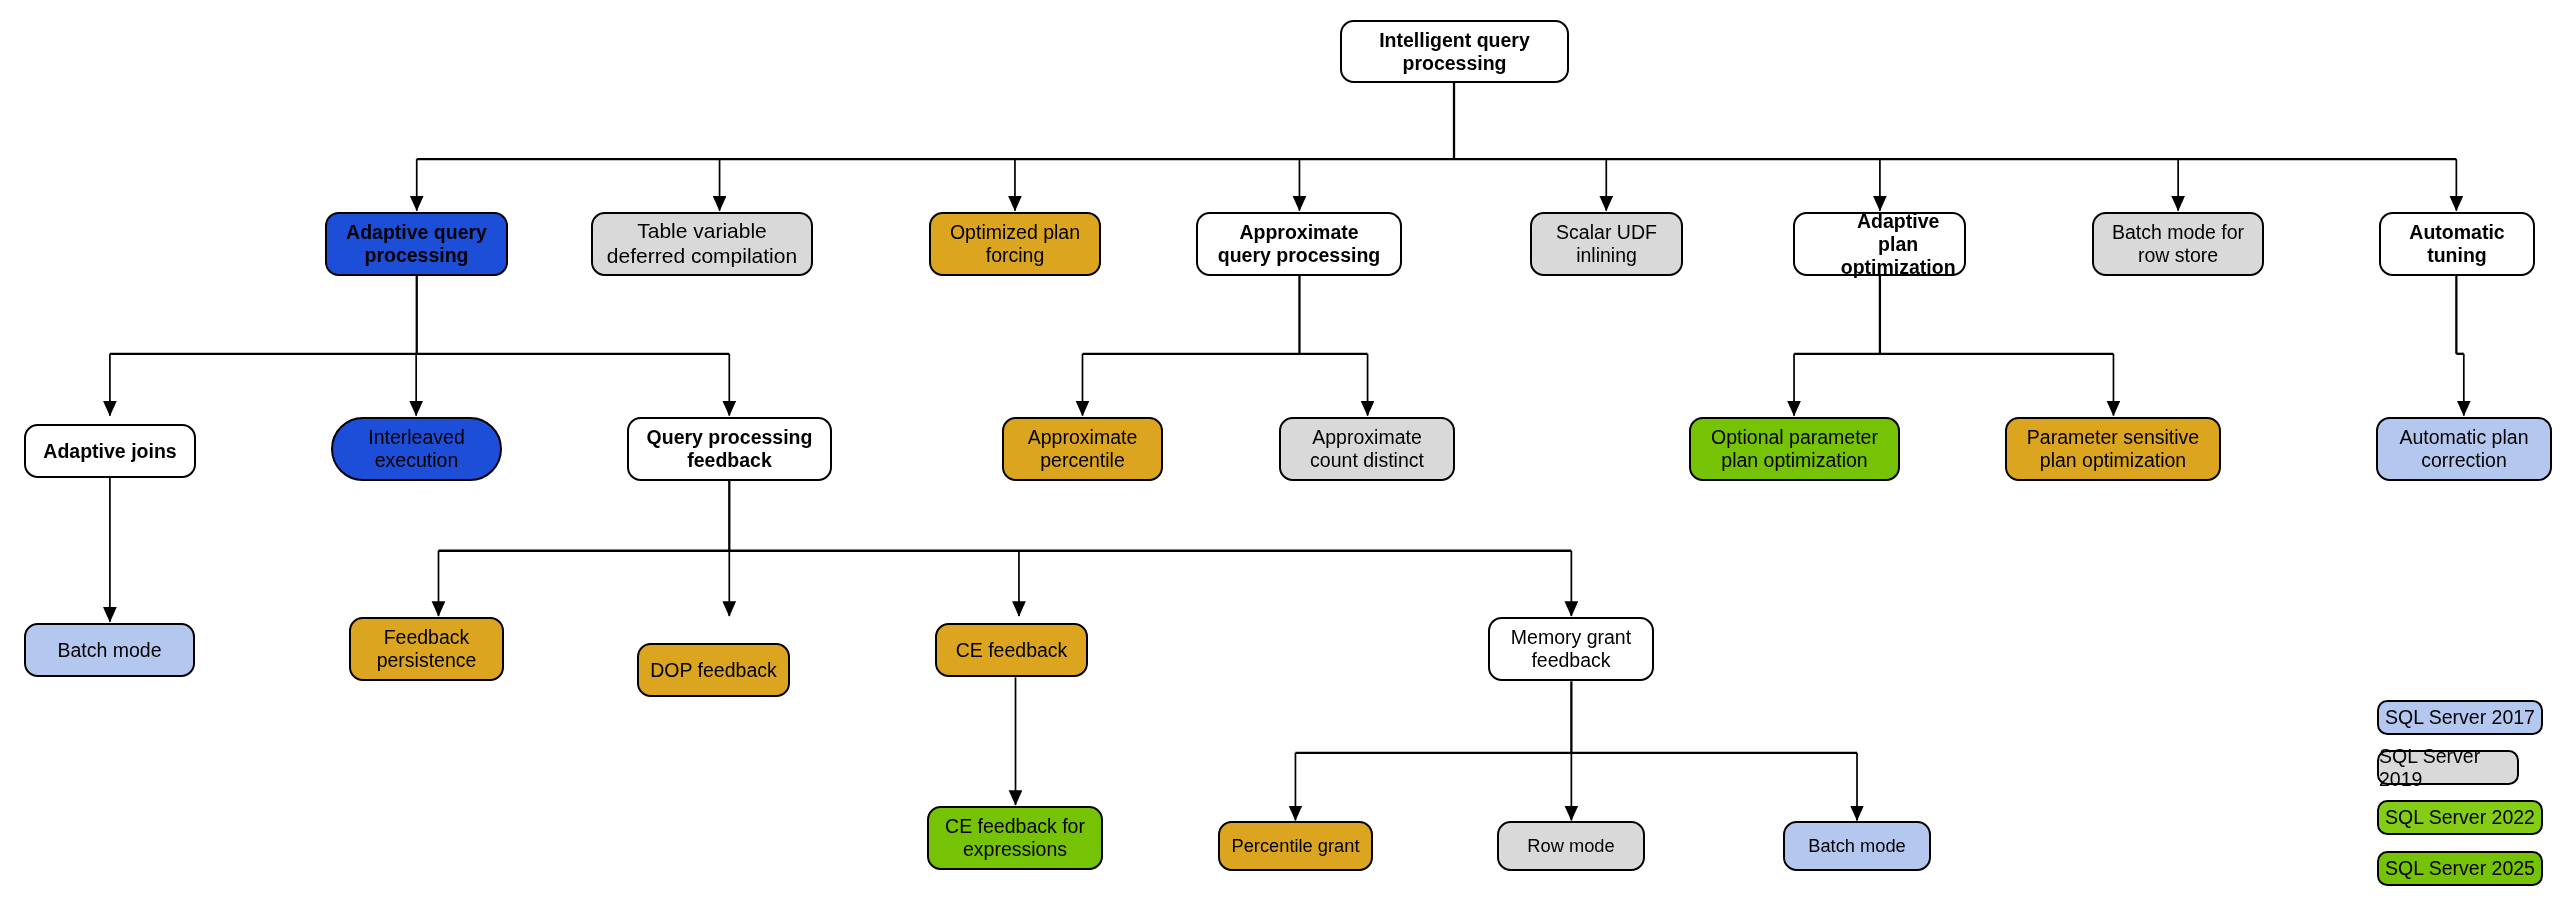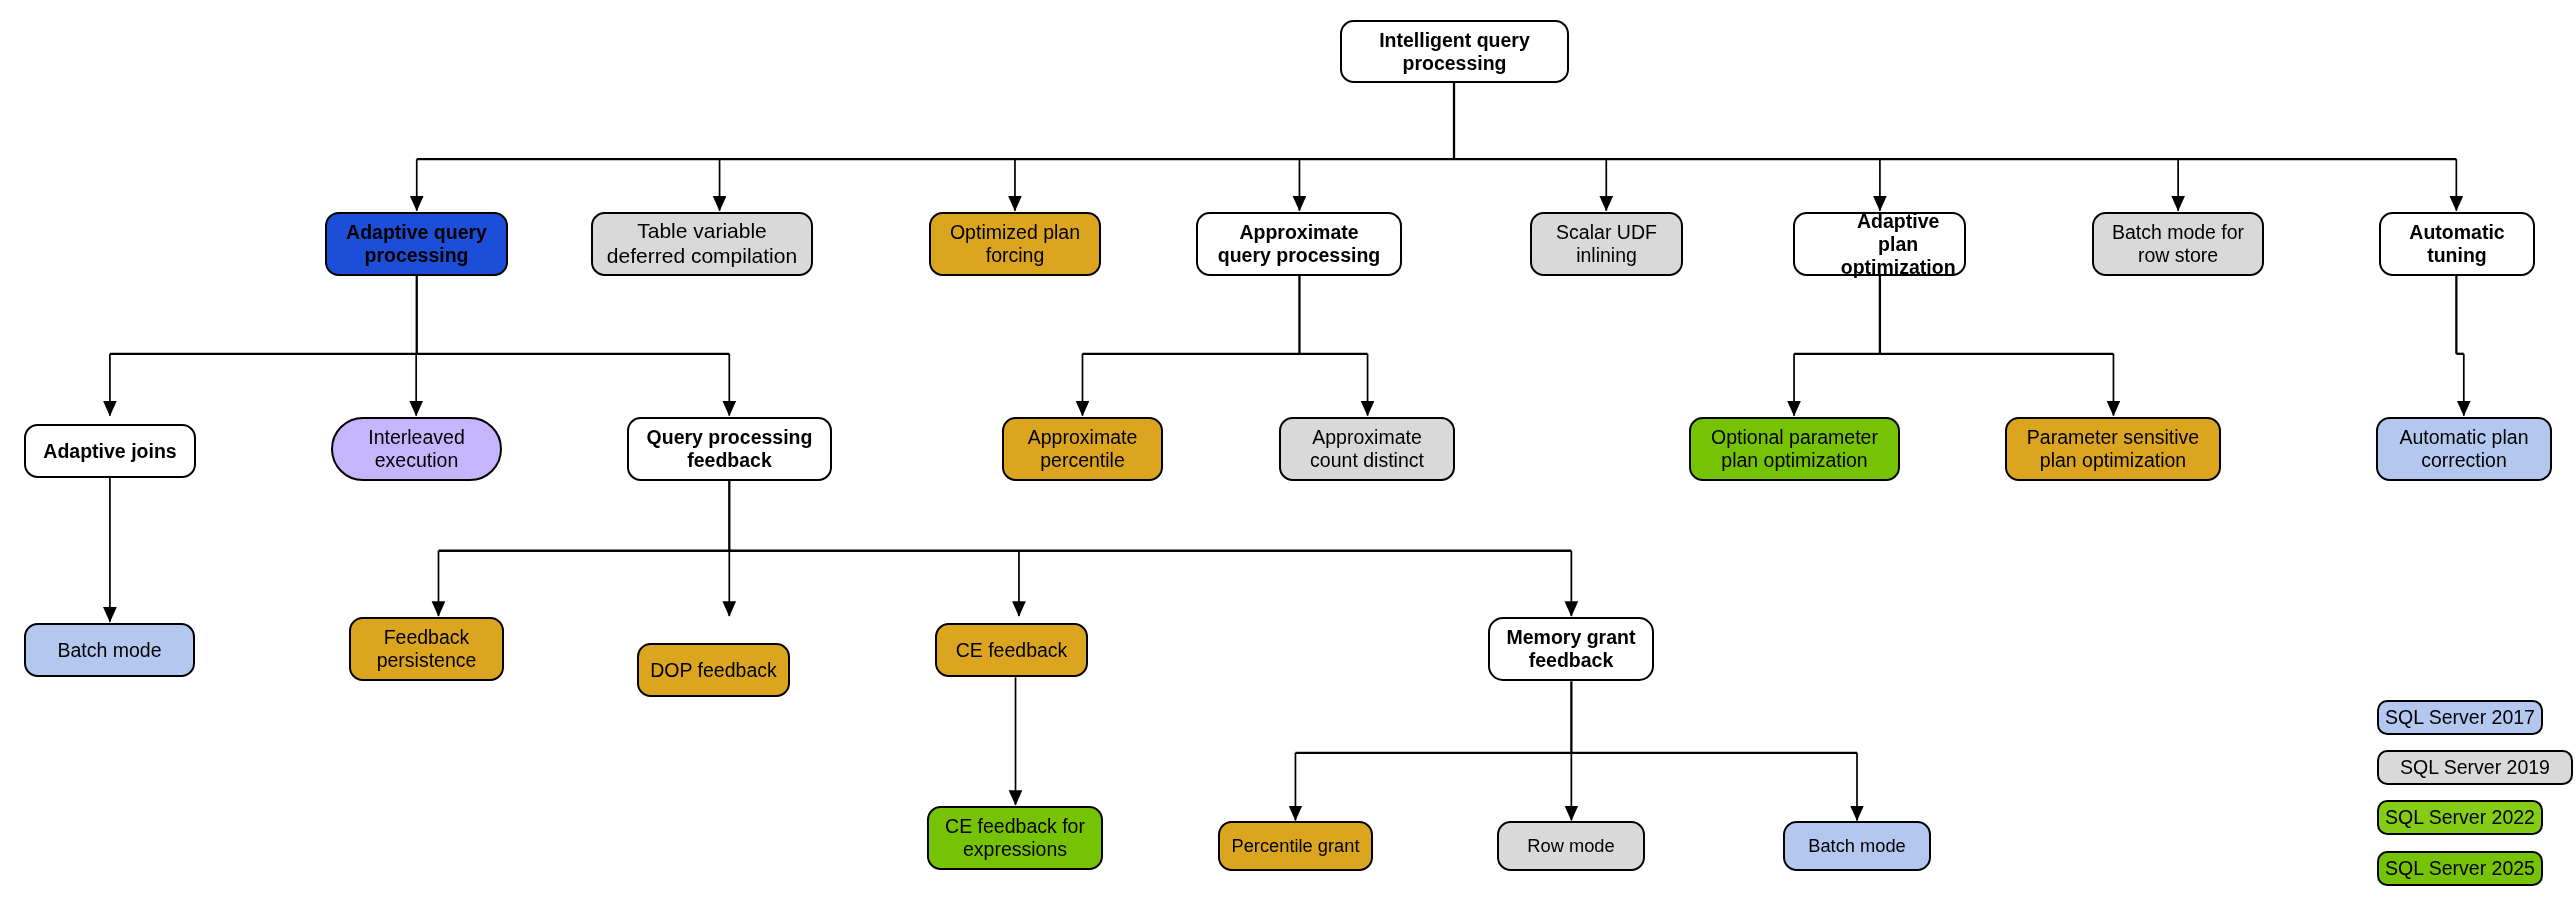--- a/index.html
+++ b/index.html
@@ -161,7 +161,7 @@
       <div class="node n-white" style="left: 24px; top: 424px; width: 172px; height: 54px; font-size: 19.5px; font-weight: bold; background: rgb(255, 255, 255);">
         <span class="node-label">Adaptive joins</span>
       </div>
-      <div class="node n-blue" style="left: 331px; top: 417px; width: 171px; height: 64px; font-size: 19.5px; font-weight: normal; background: #c4b5fd; border-radius: 32px;">
+      <div class="node n-blue" style="left: 331px; top: 417px; width: 171px; height: 64px; font-size: 19.5px; font-weight: normal; background: #1d4ed8; border-radius: 32px;">
         <span class="node-label">Interleaved
 execution</span>
       </div>

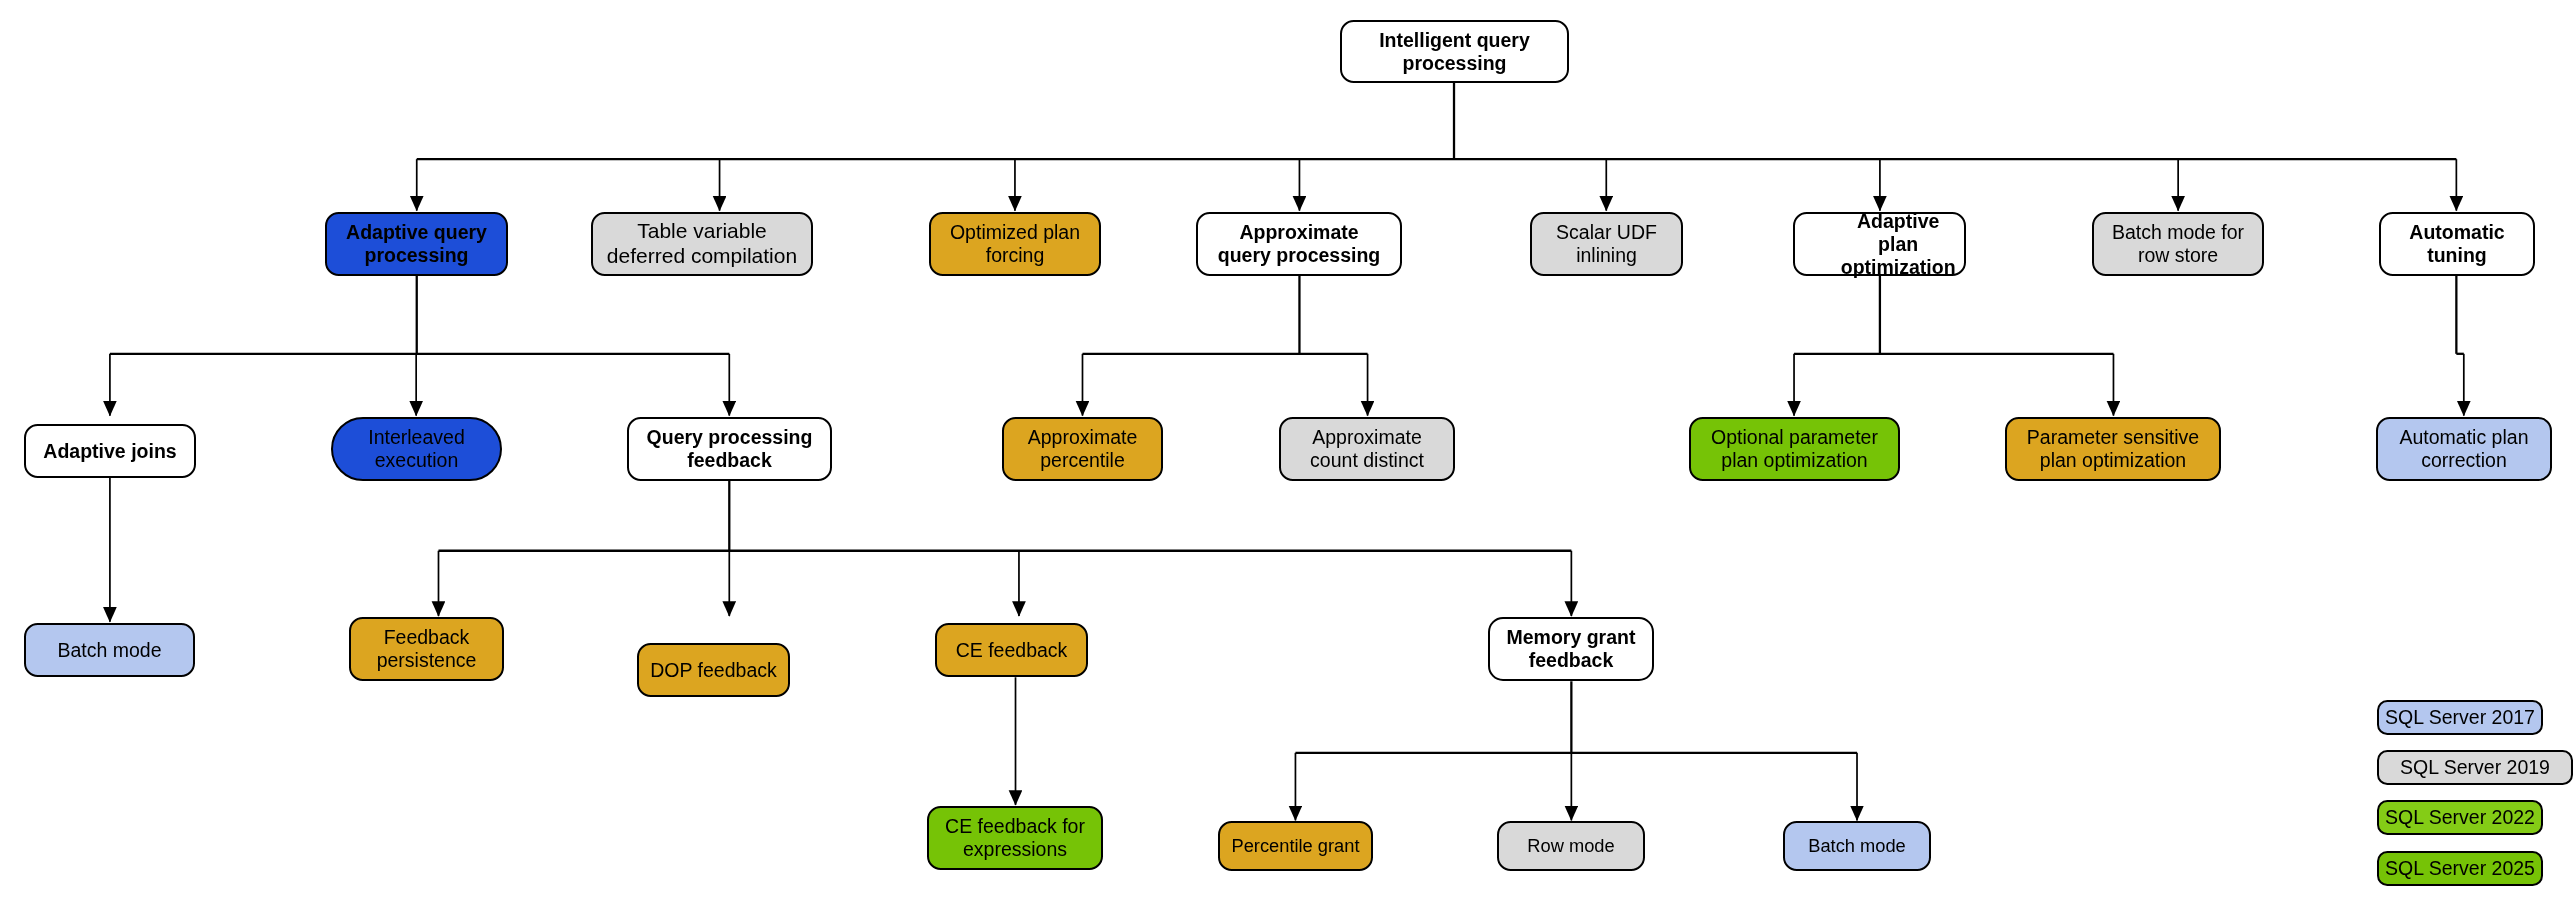--- a/index.html
+++ b/index.html
@@ -202,7 +202,7 @@
       <div class="node n-orange" style="left: 935px; top: 623px; width: 153px; height: 54px; font-size: 19.5px; font-weight: normal; background: rgb(220, 165, 32);">
         <span class="node-label">CE feedback</span>
       </div>
-      <div class="node n-white" style="left: 1488px; top: 617px; width: 166px; height: 64px; font-size: 19.5px; font-weight: bold; background: rgb(255, 255, 255); border-radius: 15px;">
+      <div class="node n-white" style="left: 1488px; top: 617px; width: 166px; height: 64px; font-size: 19.5px; font-weight: normal; background: rgb(255, 255, 255);">
         <span class="node-label">Memory grant
 feedback</span>
       </div>

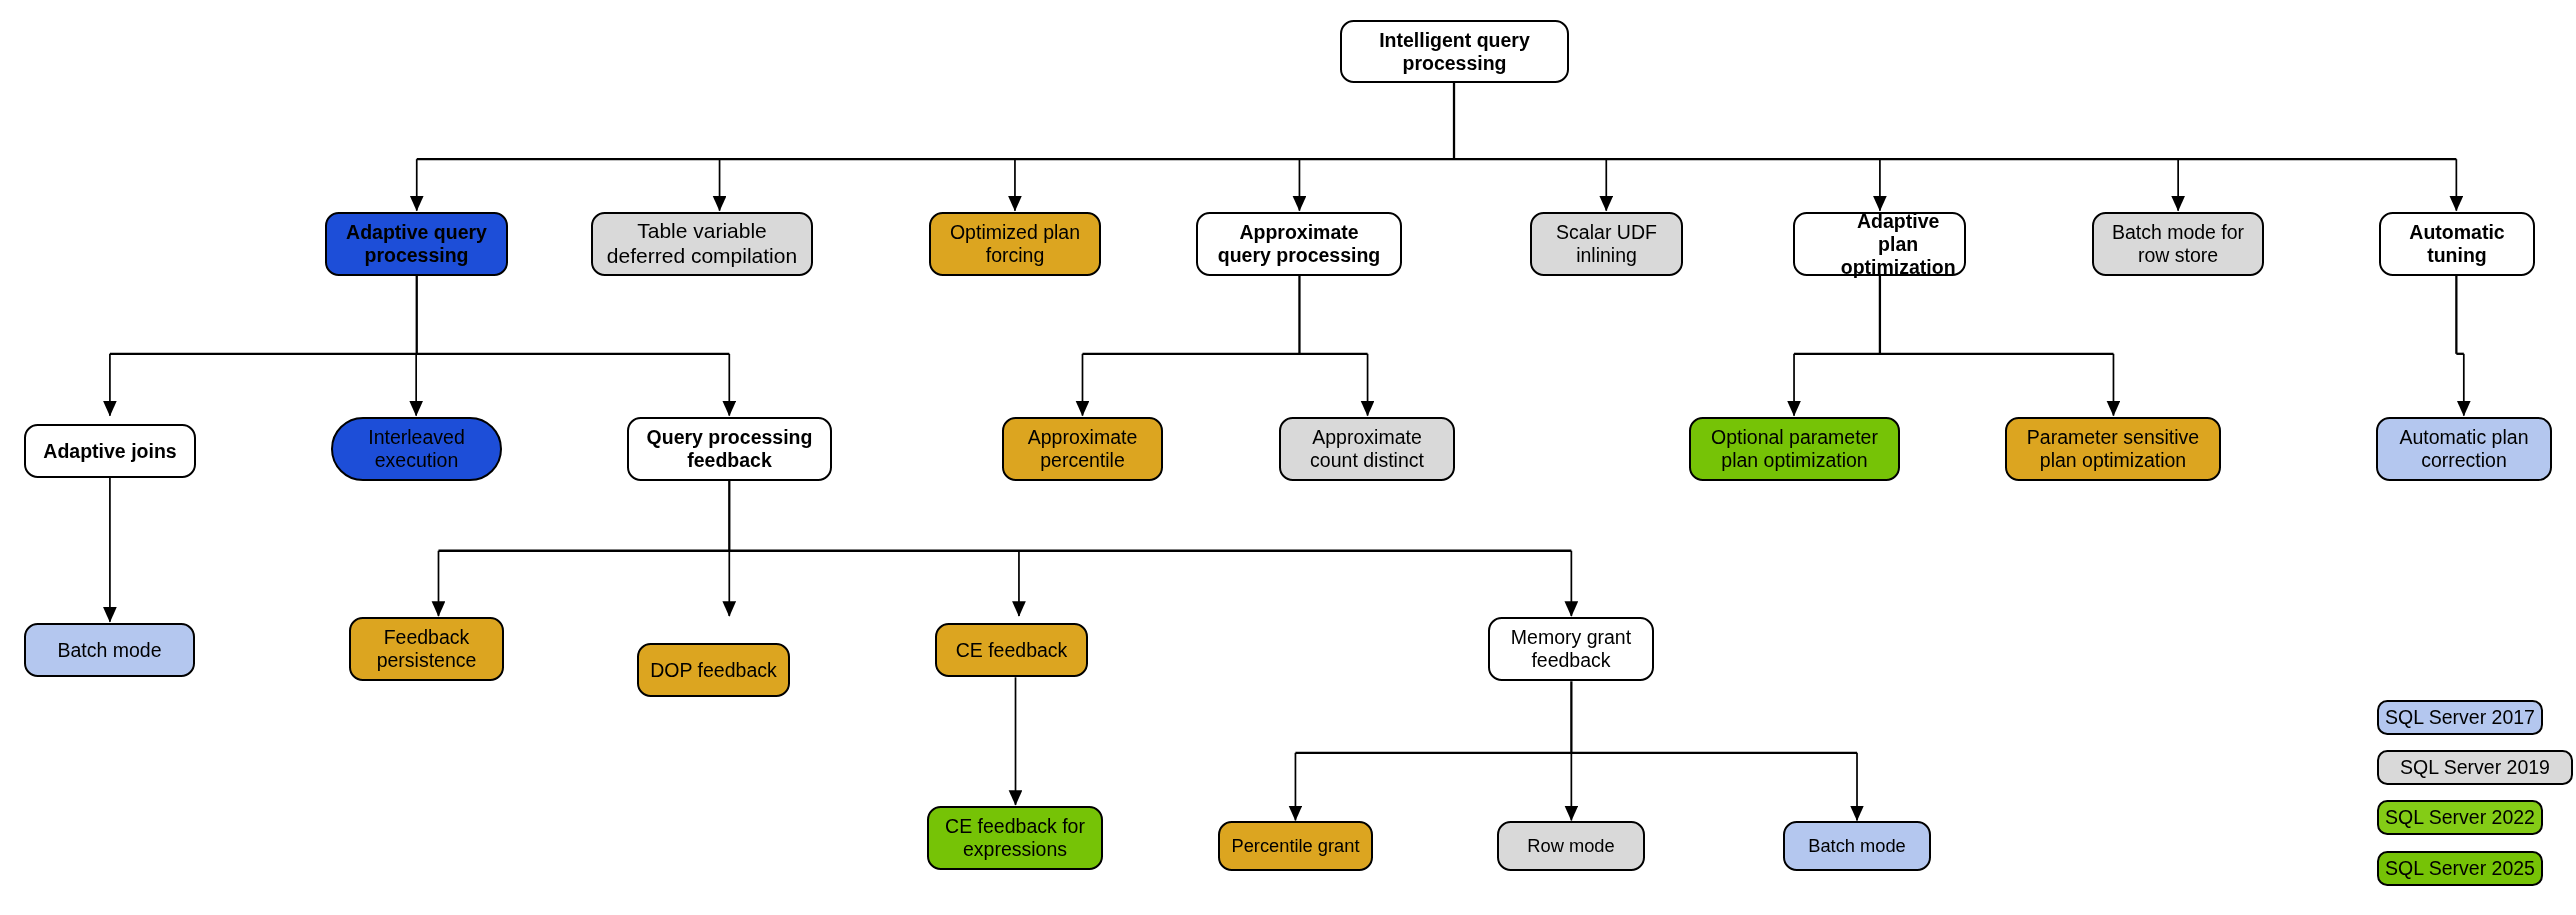--- a/index.html
+++ b/index.html
@@ -225,7 +225,7 @@
       <div class="legend-item" style="left: 2377px; top: 700px; width: 166px; height: 35px; background: rgb(180, 199, 239);">
         <span>SQL Server 2017</span>
       </div>
-      <div class="legend-item" style="left: 2377px; top: 750px; width: 196px; height: 35px; background: rgb(217, 217, 217);">
+      <div class="legend-item" style="left: 2377px; top: 750px; width: 142px; height: 35px; background: rgb(217, 217, 217);">
         <span>SQL Server 2019</span>
       </div>
       <div class="legend-item" style="left: 2377px; top: 800px; width: 166px; height: 35px; background: #84cc16;">

